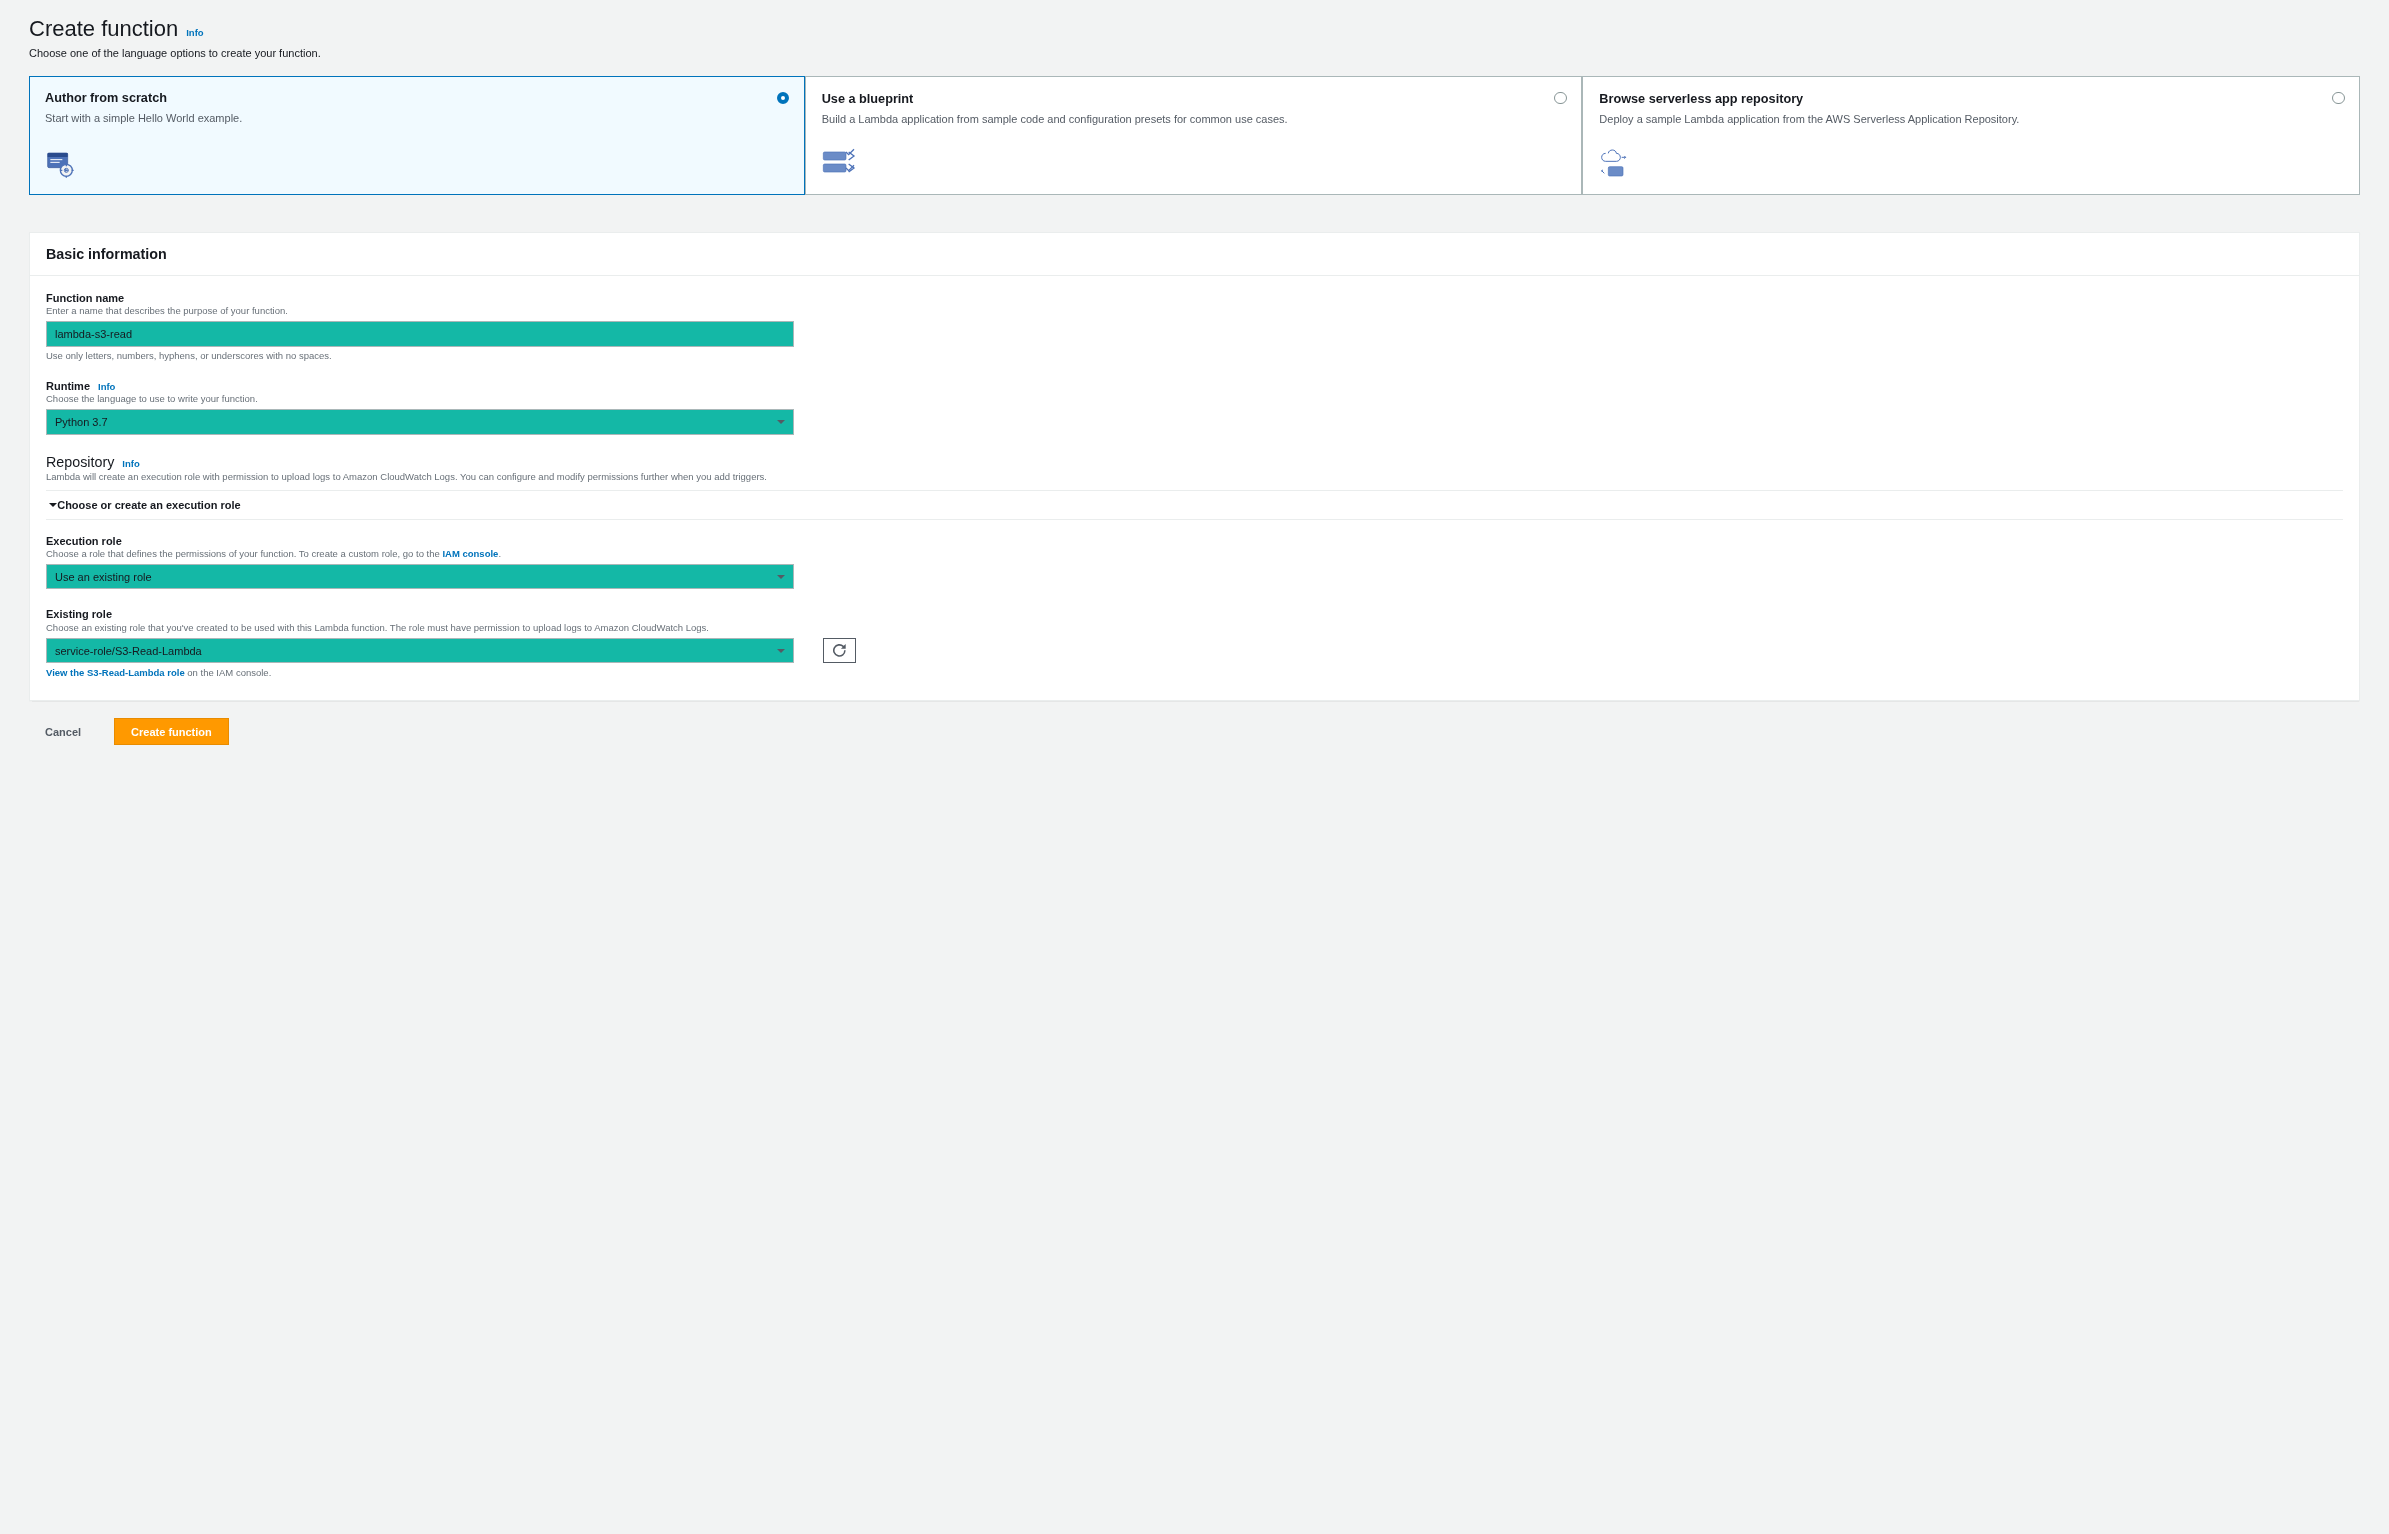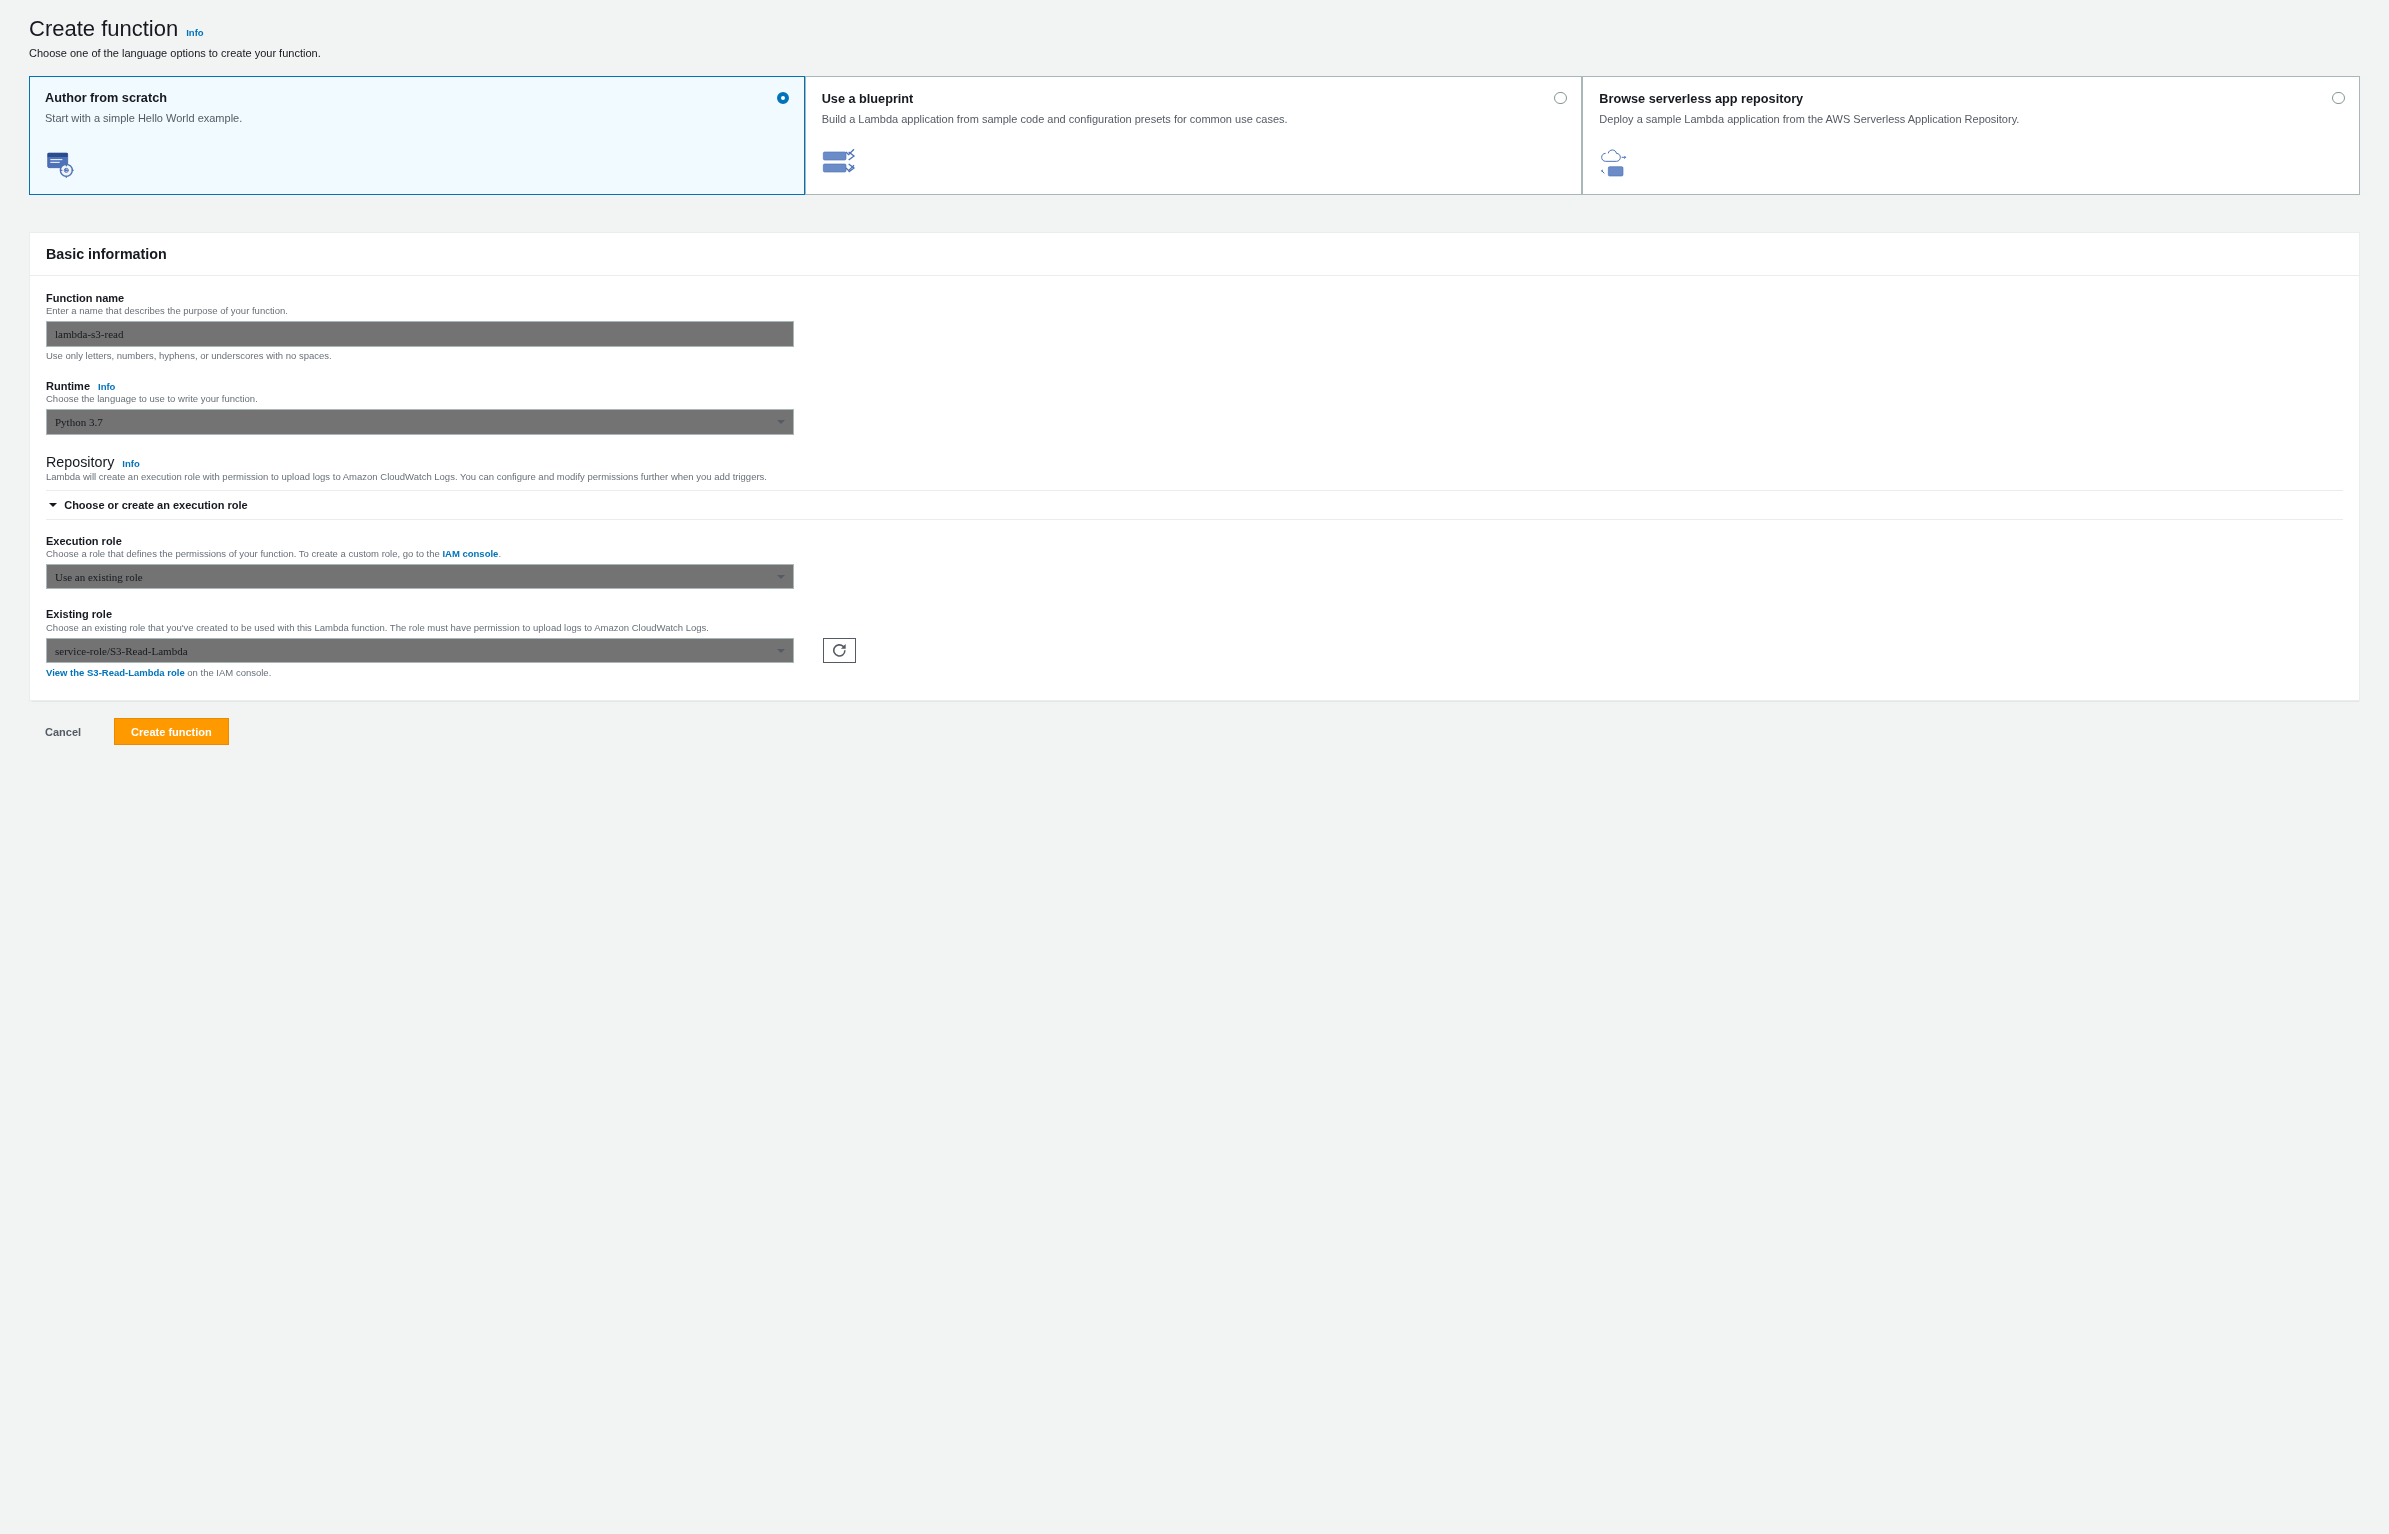--- a/index.html
+++ b/index.html
@@ -44,8 +44,8 @@
 
   input[type=text].text-input, .select {
     width: 748px; max-width:100%;
-    border:0.8px solid #aab7b8; background:#737373; color:#16191f;
-    font-size:11px; padding:4.8px 8px; height:25.5px; margin-top:4.8px;font-family:Liberation Serif, serif;
+    border:0.8px solid #aab7b8; background:#14b8a6; color:#16191f;
+    font-size:11px; padding:4.8px 8px; height:25.5px; margin-top:4.8px;
   }
   .select { position:relative; display:flex; align-items:center; cursor:pointer; }
   .select .caret {

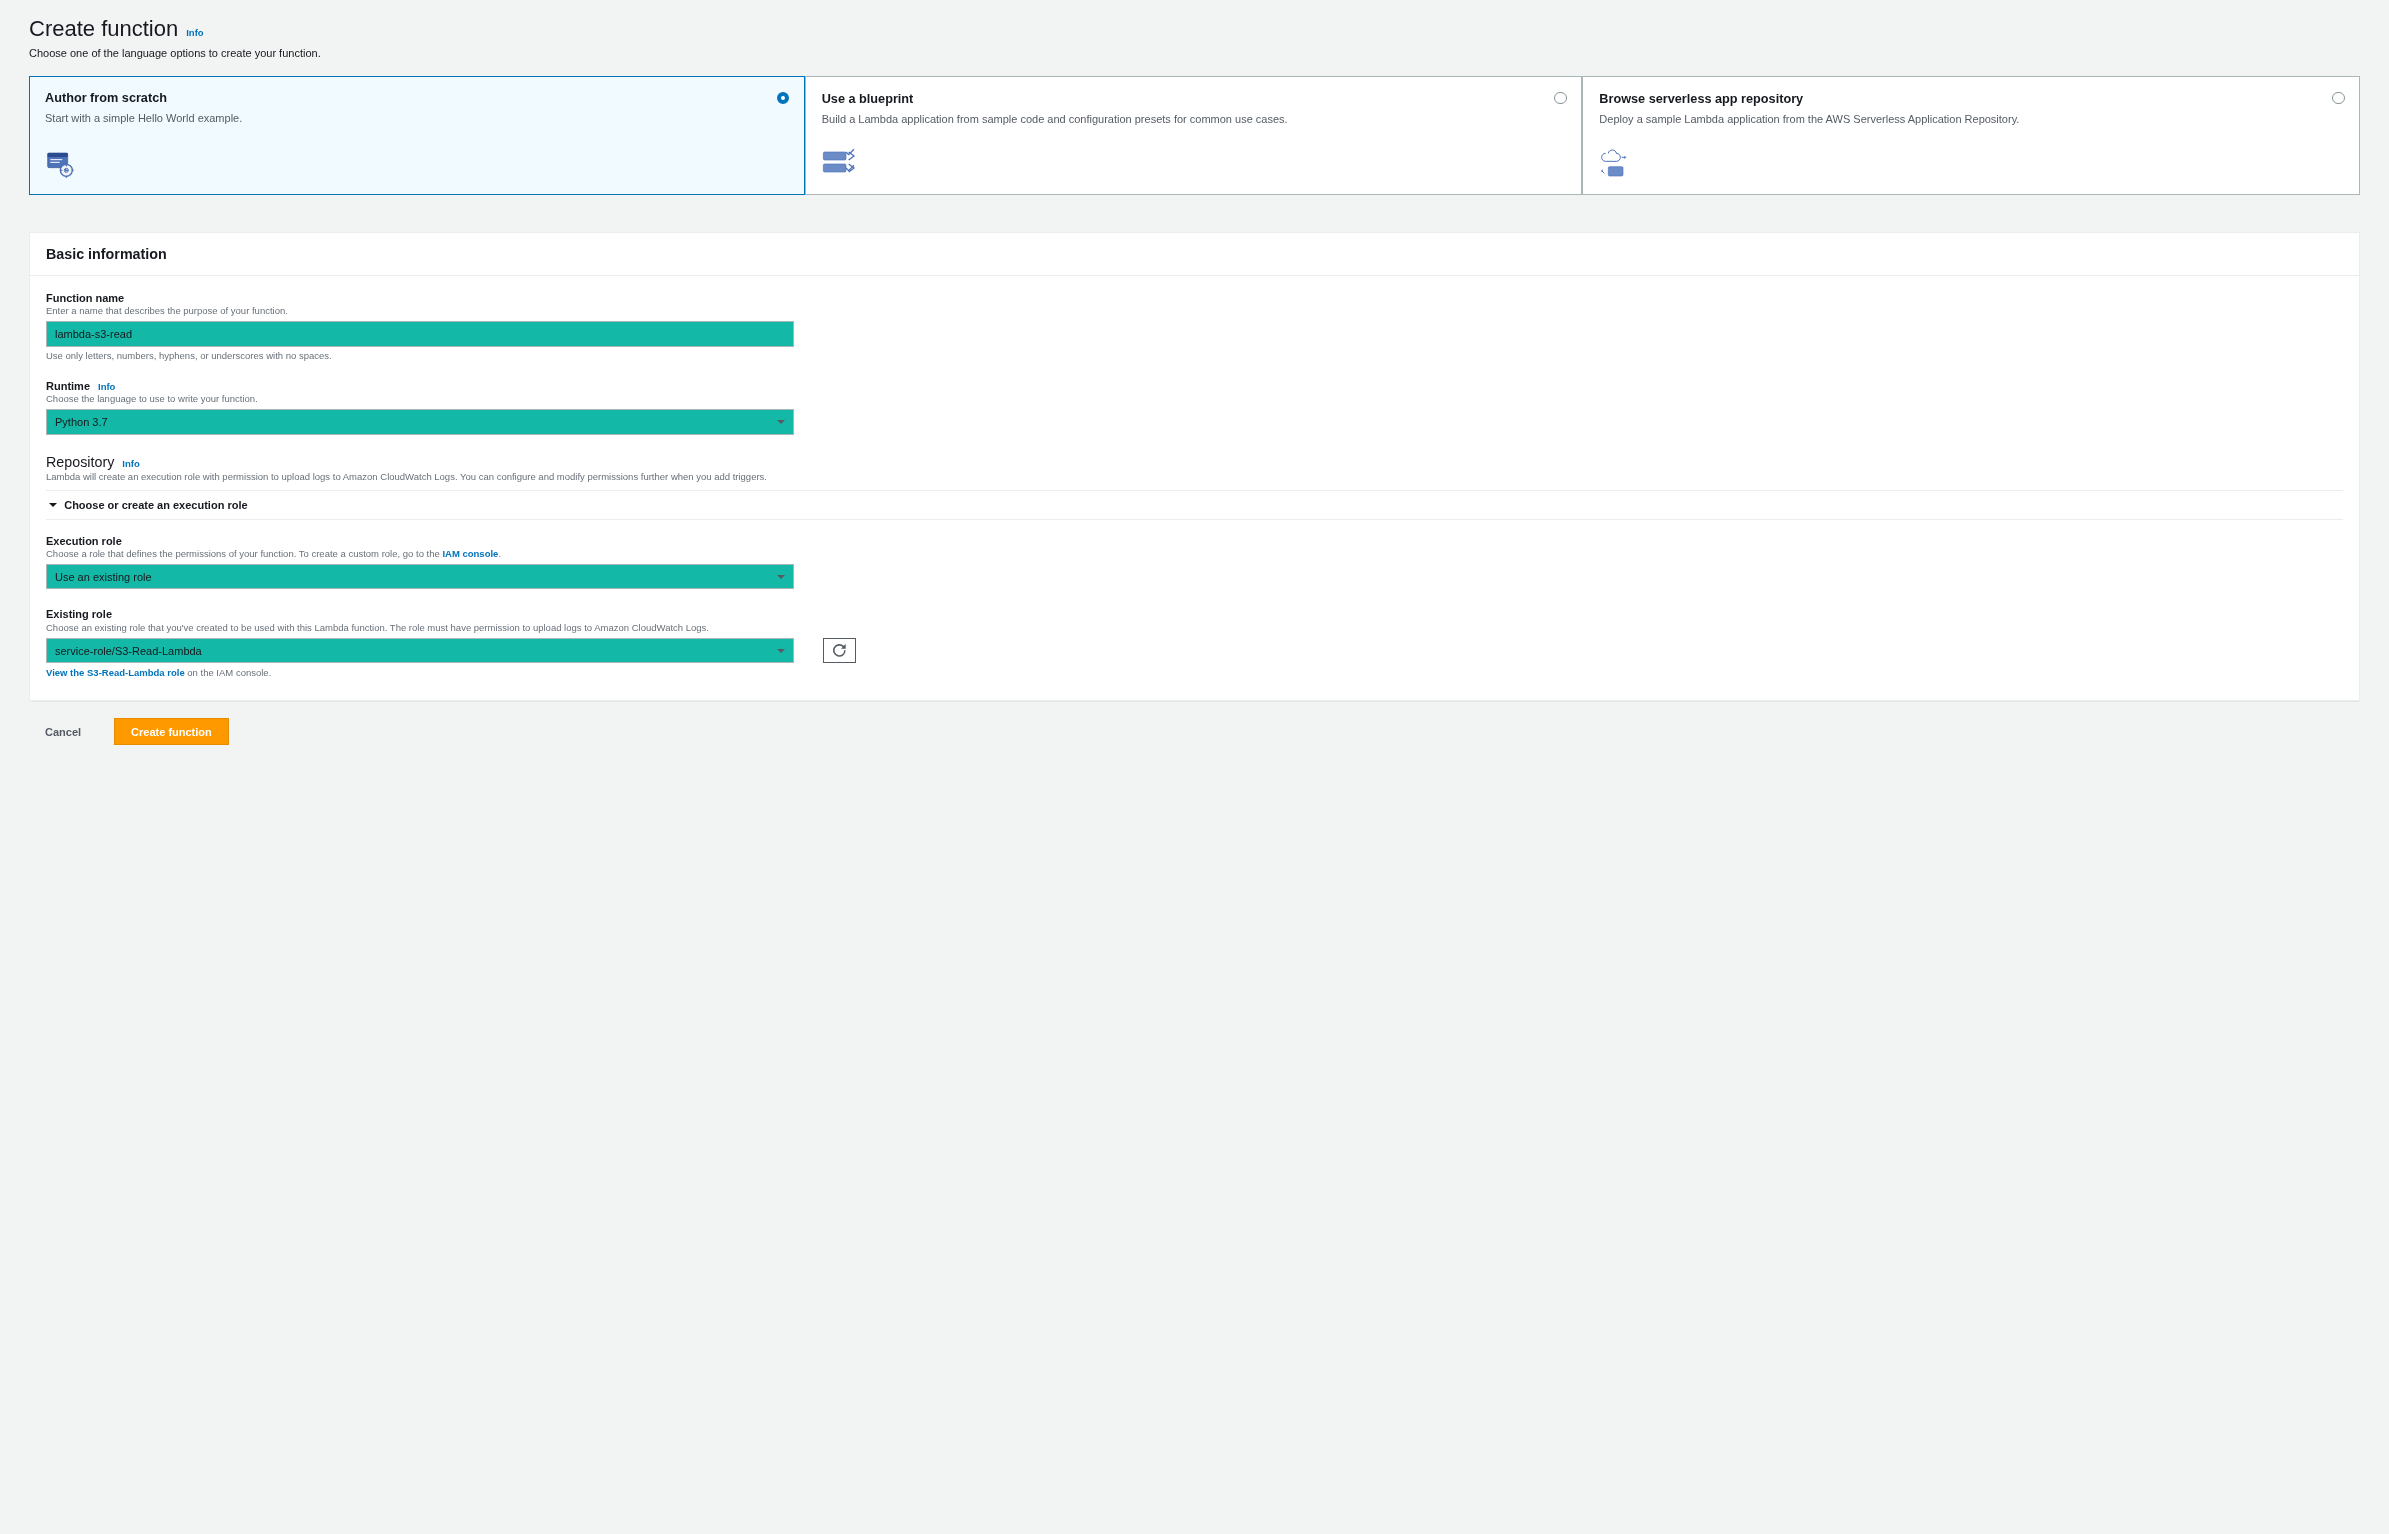--- a/index.html
+++ b/index.html
@@ -61,7 +61,7 @@
   .expander {
     border-top:0.8px solid #eaeded; border-bottom:0.8px solid #eaeded;
     padding:8px 0; margin:4.8px 0 14.3px 0; cursor:pointer;
-    display:flex; align-items:center; gap:7px; font-weight:700; font-size:11px;
+    display:flex; align-items:center; gap:0; font-weight:700; font-size:11px;
   }
   .expander .tri { width:0; height:0; border-left:4px solid transparent; border-right:4px solid transparent; border-top:4.8px solid #16191f; margin-left:3.2px;}
 

